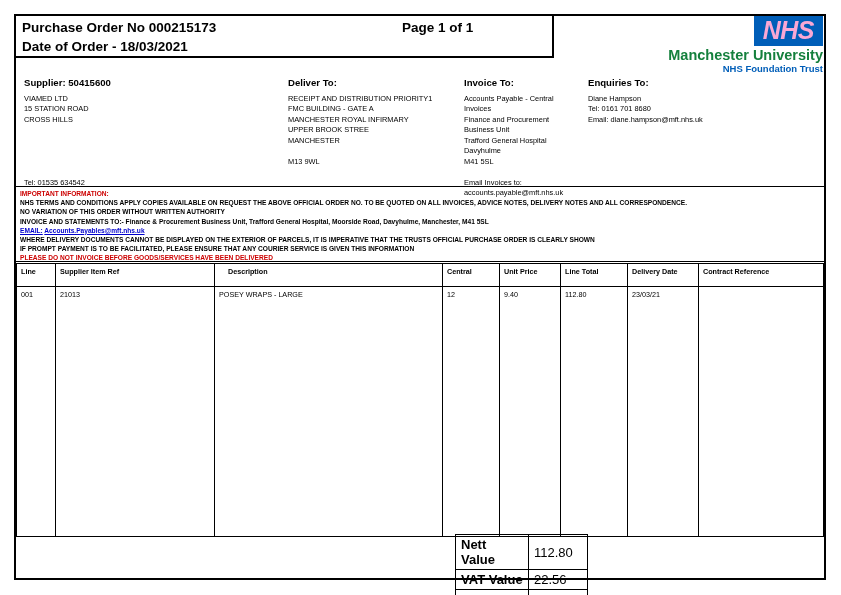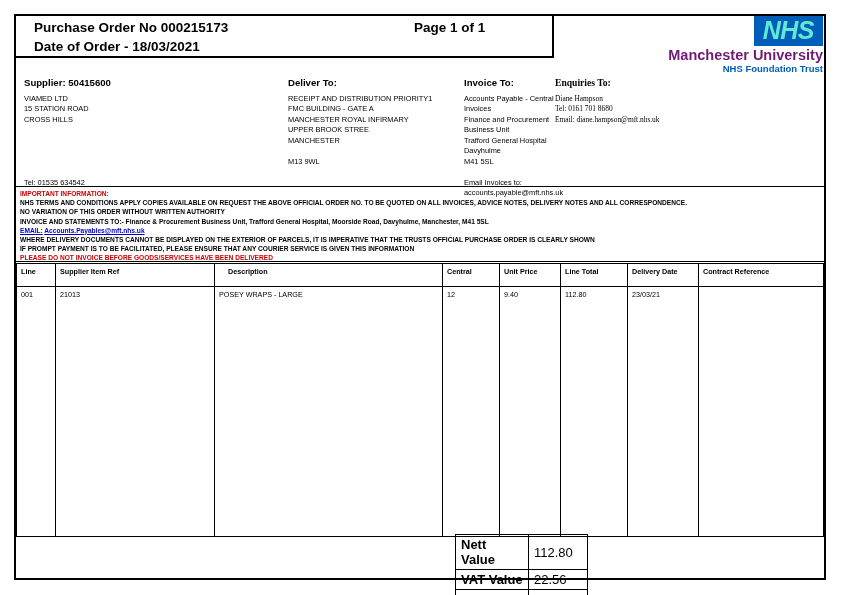--- a/index.html
+++ b/index.html
@@ -36,7 +36,7 @@
     height: 44px;
     border: 2px solid #000000;
     box-sizing: border-box;
-    padding: 4px 0 0 18px;
+    padding: 4px 0 0 6px;
   }
   .title-line {
     position: relative;

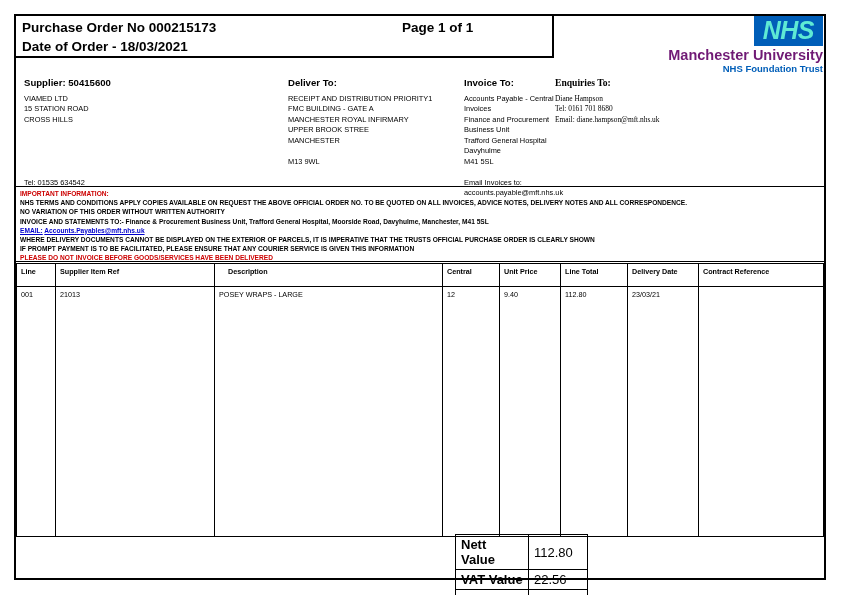--- a/index.html
+++ b/index.html
@@ -62,7 +62,7 @@
   .nhs-badge {
     display: inline-block;
     background: #005EB8;
-    color: #5eead4;
+    color: #f9a8d4;
     font-family: "Liberation Sans", sans-serif;
     font-weight: bold;
     font-style: italic;

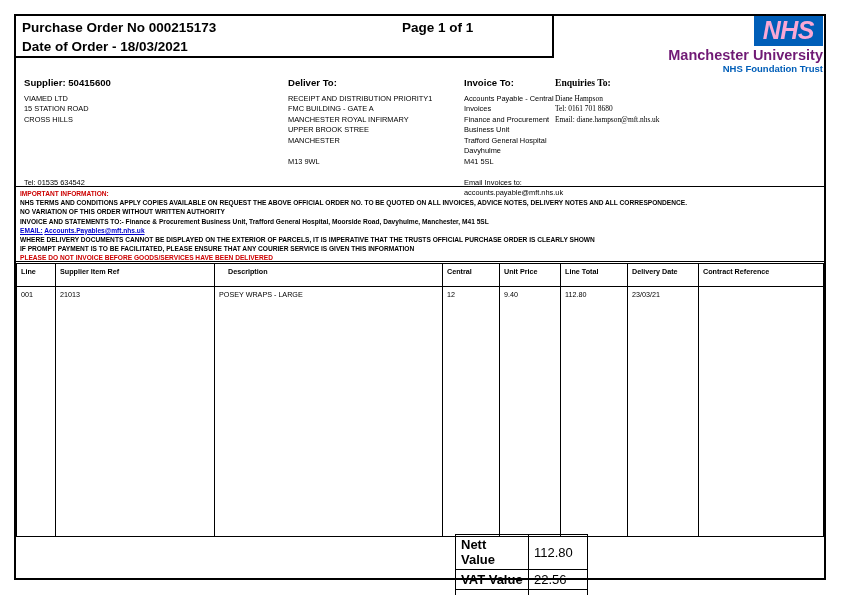--- a/index.html
+++ b/index.html
@@ -72,7 +72,7 @@
     letter-spacing: -0.5px;
   }
   .nhs-trustname {
-    color: #701a75;
+    color: #15803d;
     font-weight: bold;
     font-size: 14.5px;
     line-height: 16px;

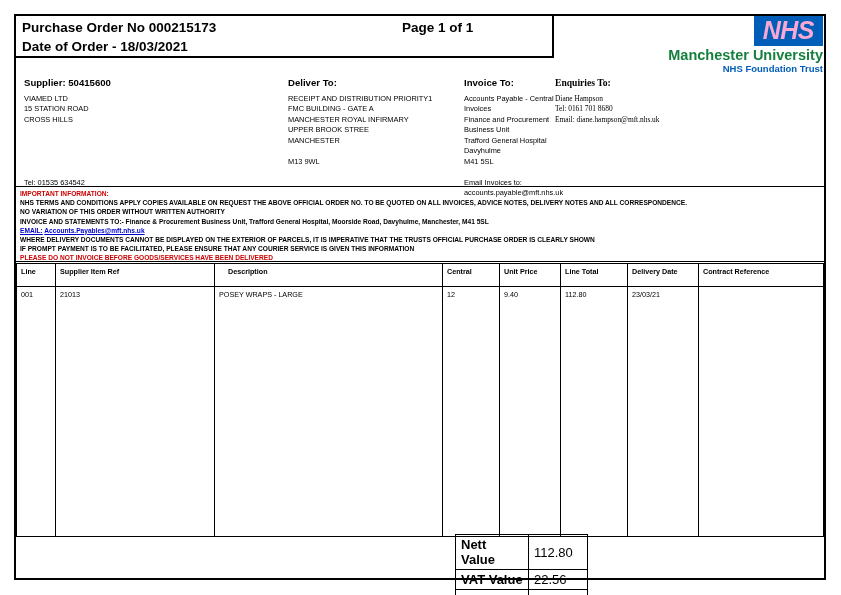--- a/index.html
+++ b/index.html
@@ -226,7 +226,7 @@
     <div class="ln">accounts.payable@mft.nhs.uk</div>
   </div>
 
-  <div class="block" style="left:555px; top:78px; width:220px;font-family:Liberation Serif, serif;">
+  <div class="block" style="left:588px; top:78px; width:220px;">
     <div class="hdr">Enquiries To:</div>
     <div class="ln">Diane Hampson</div>
     <div class="ln">Tel: 0161 701 8680</div>

